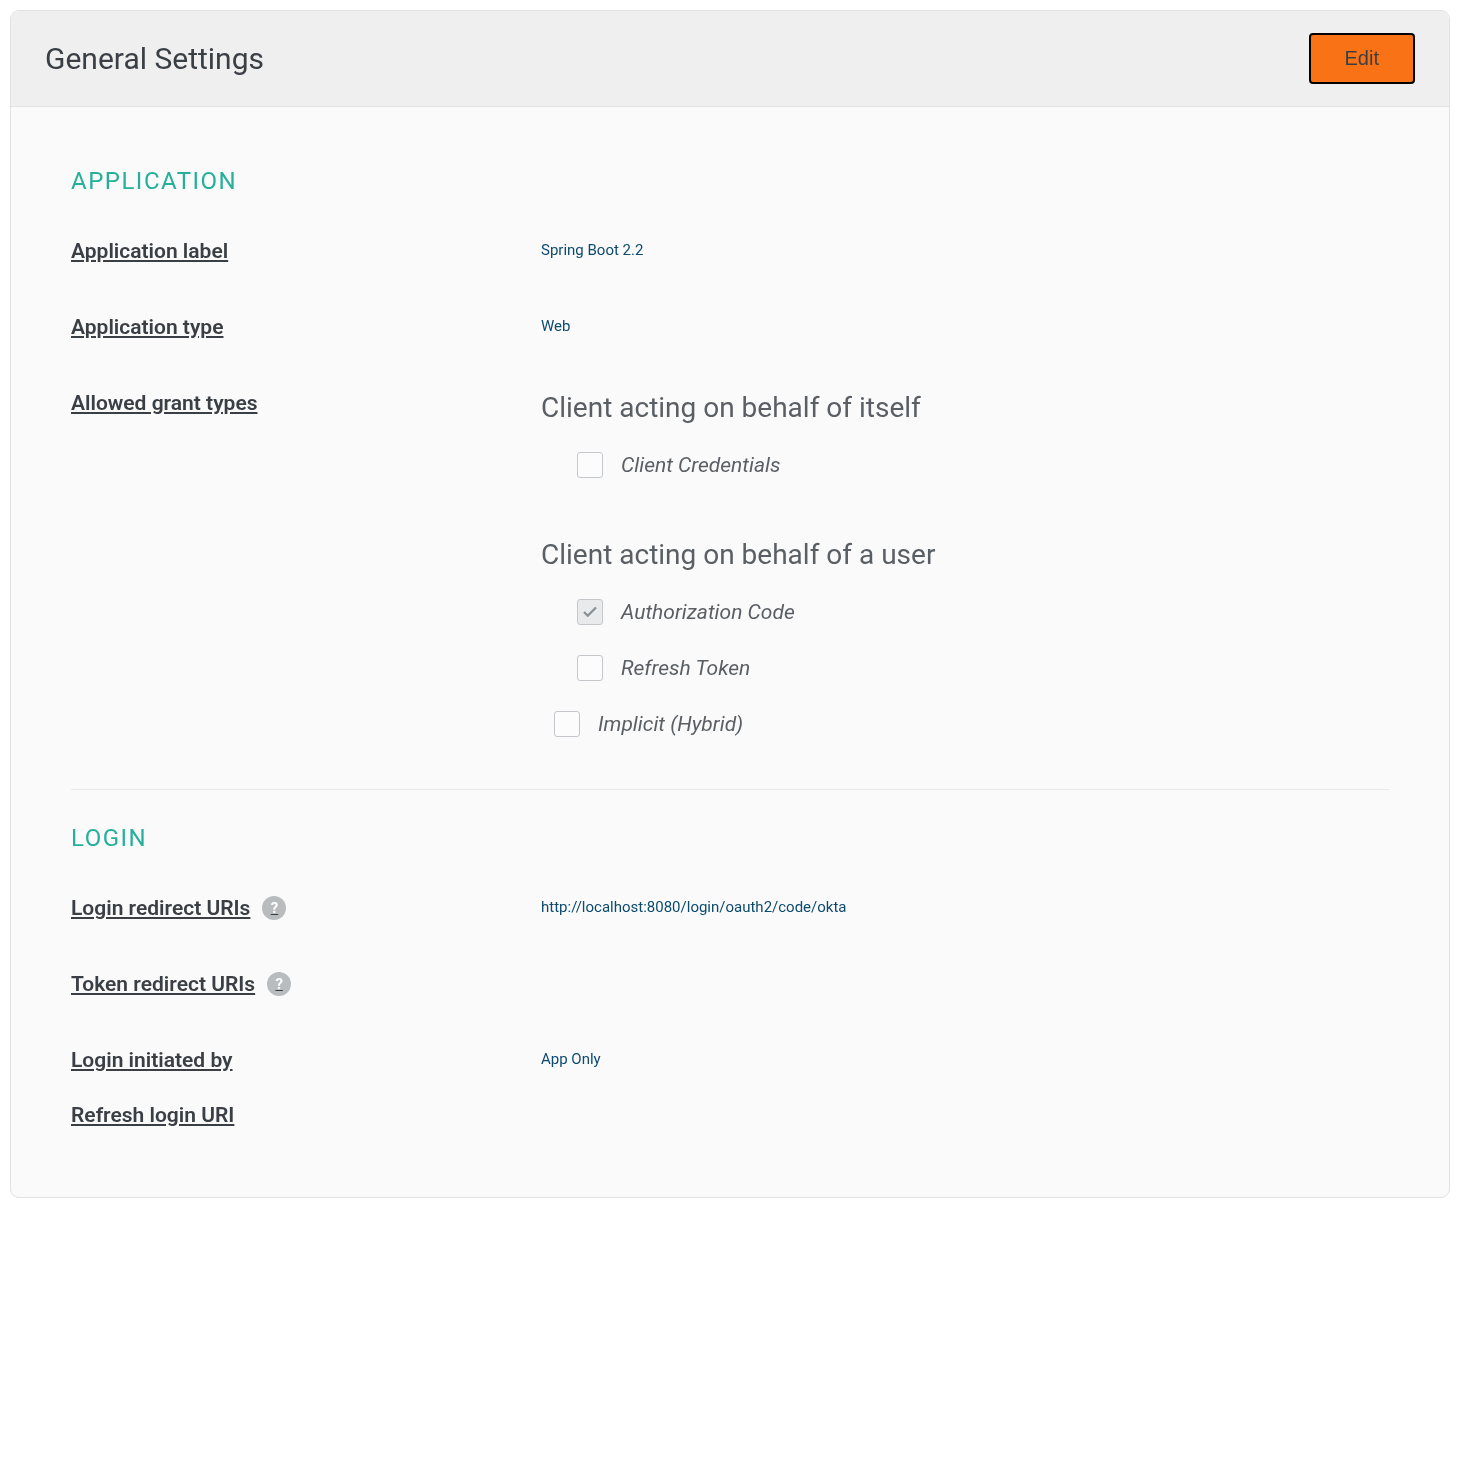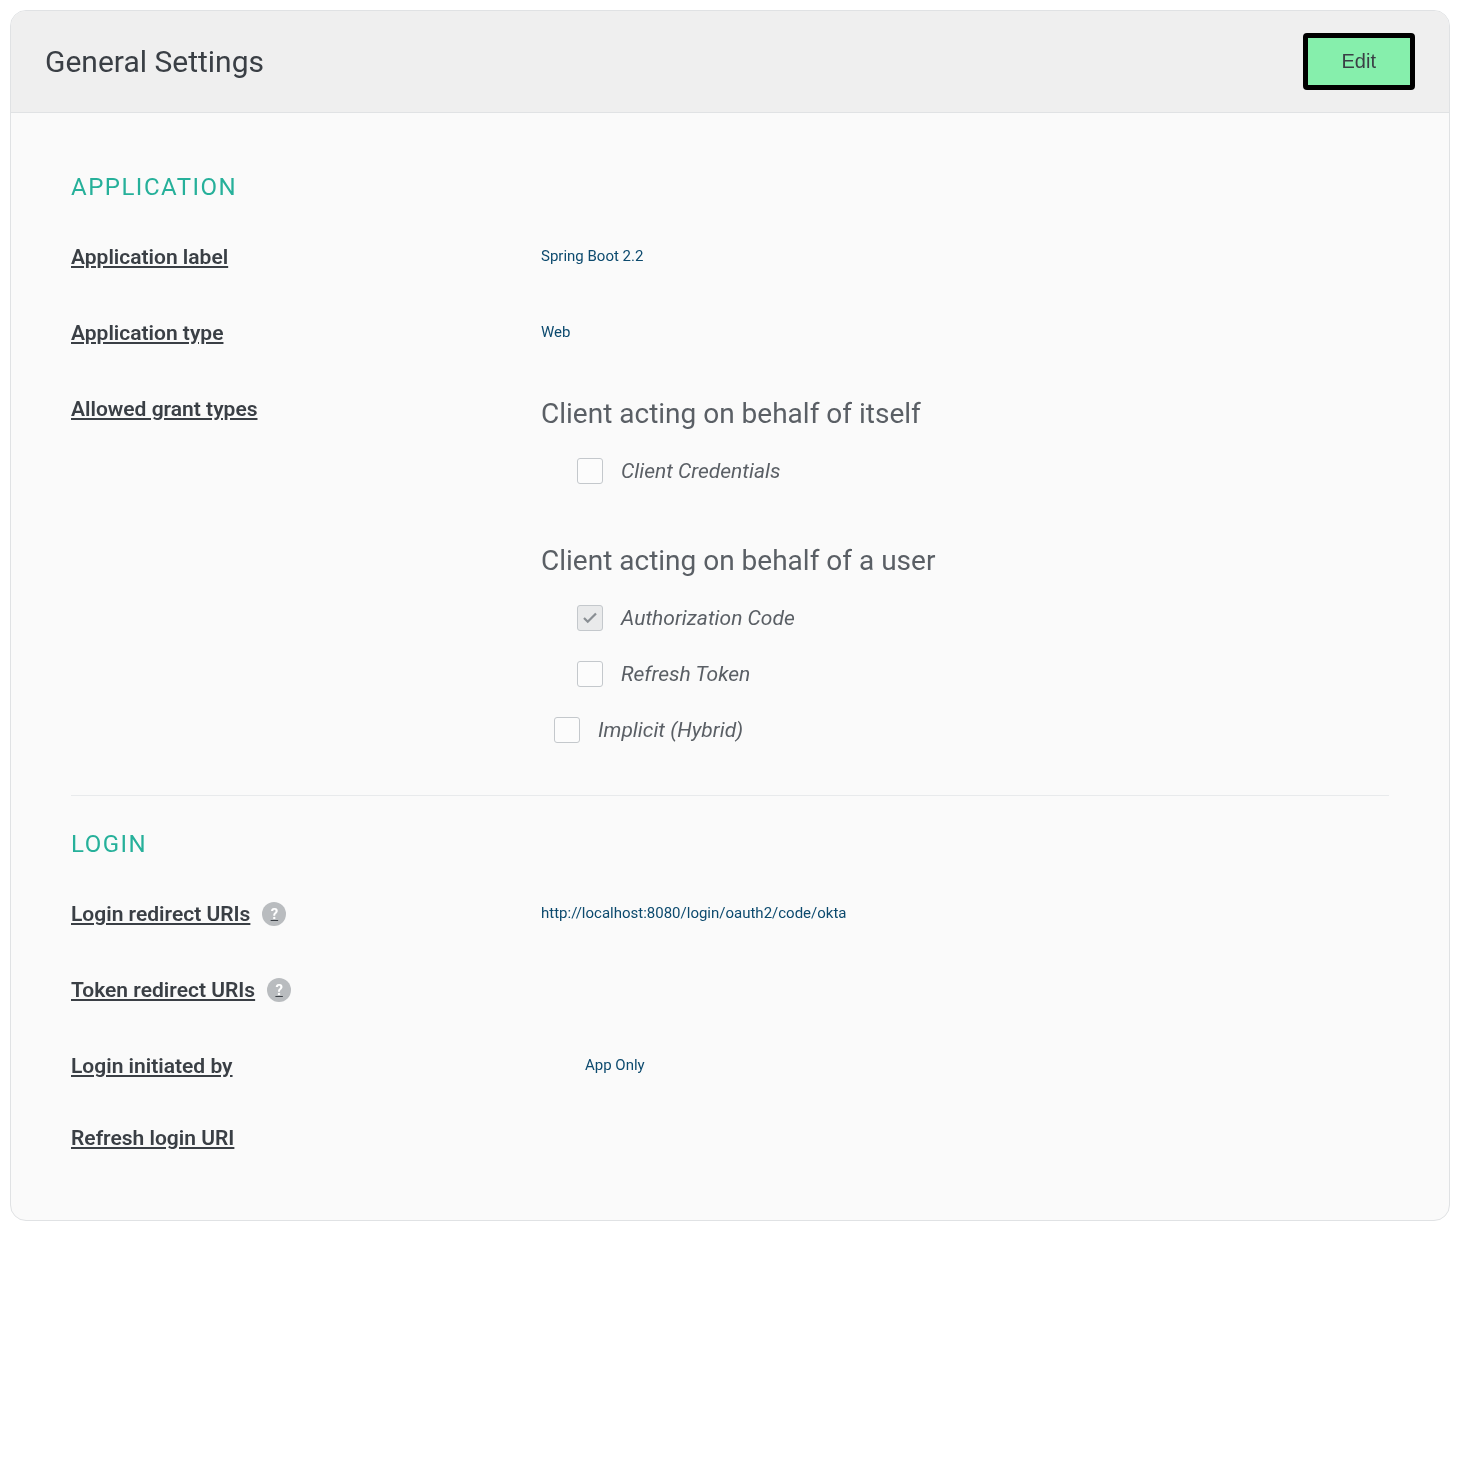--- a/index.html
+++ b/index.html
@@ -14,7 +14,7 @@
     }
     .panel {
       border: 1px solid #e0e2e4;
-      border-radius: 16px;
+      border-radius: 9px;
       background: #fafafa;
       overflow: hidden;
     }

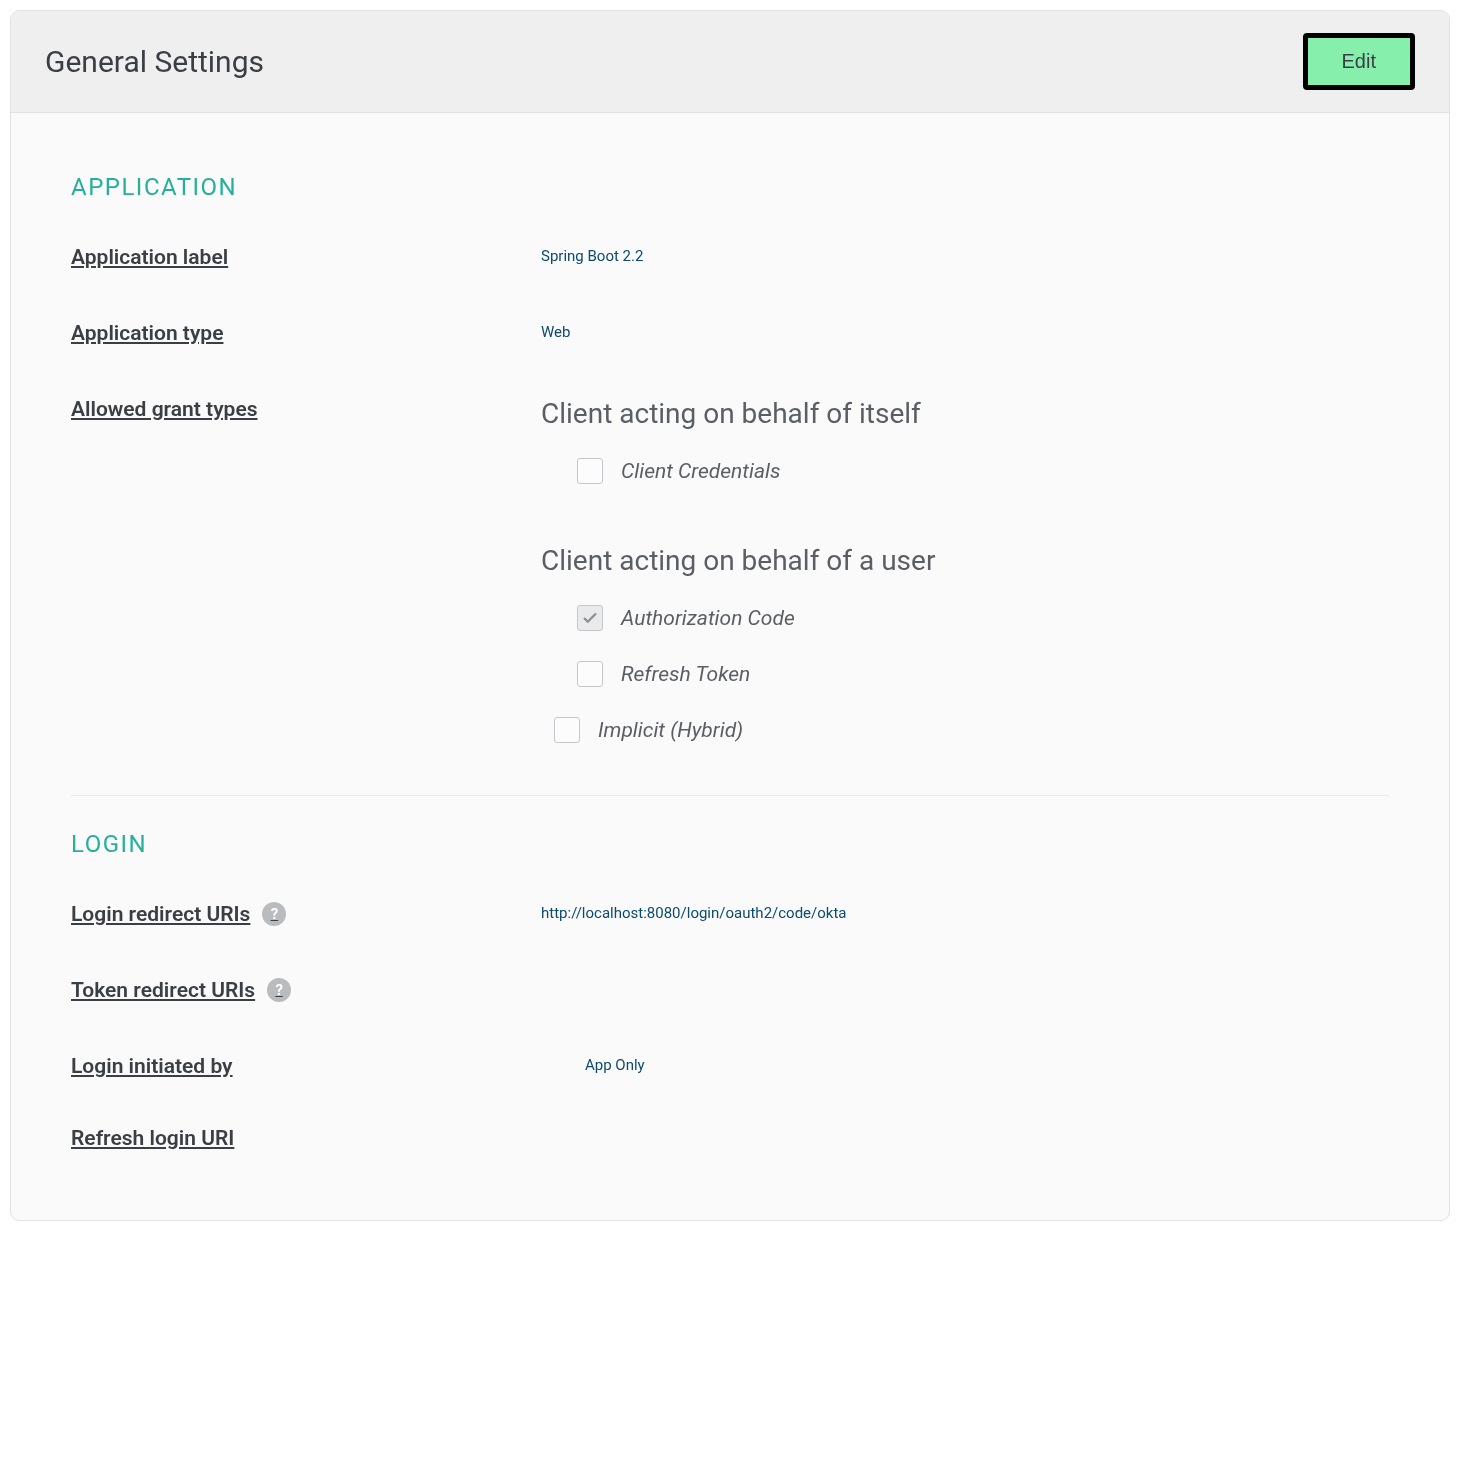--- a/index.html
+++ b/index.html
@@ -32,8 +32,8 @@
       color: #3a3f45;
     }
     .edit-btn {
-      background: #86efac;
-      border: 5px solid #000000;
+      background: #f97316;
+      border: 2px solid #000000;
       border-radius: 4px;
       padding: 12px 34px;
       font-size: 20px;

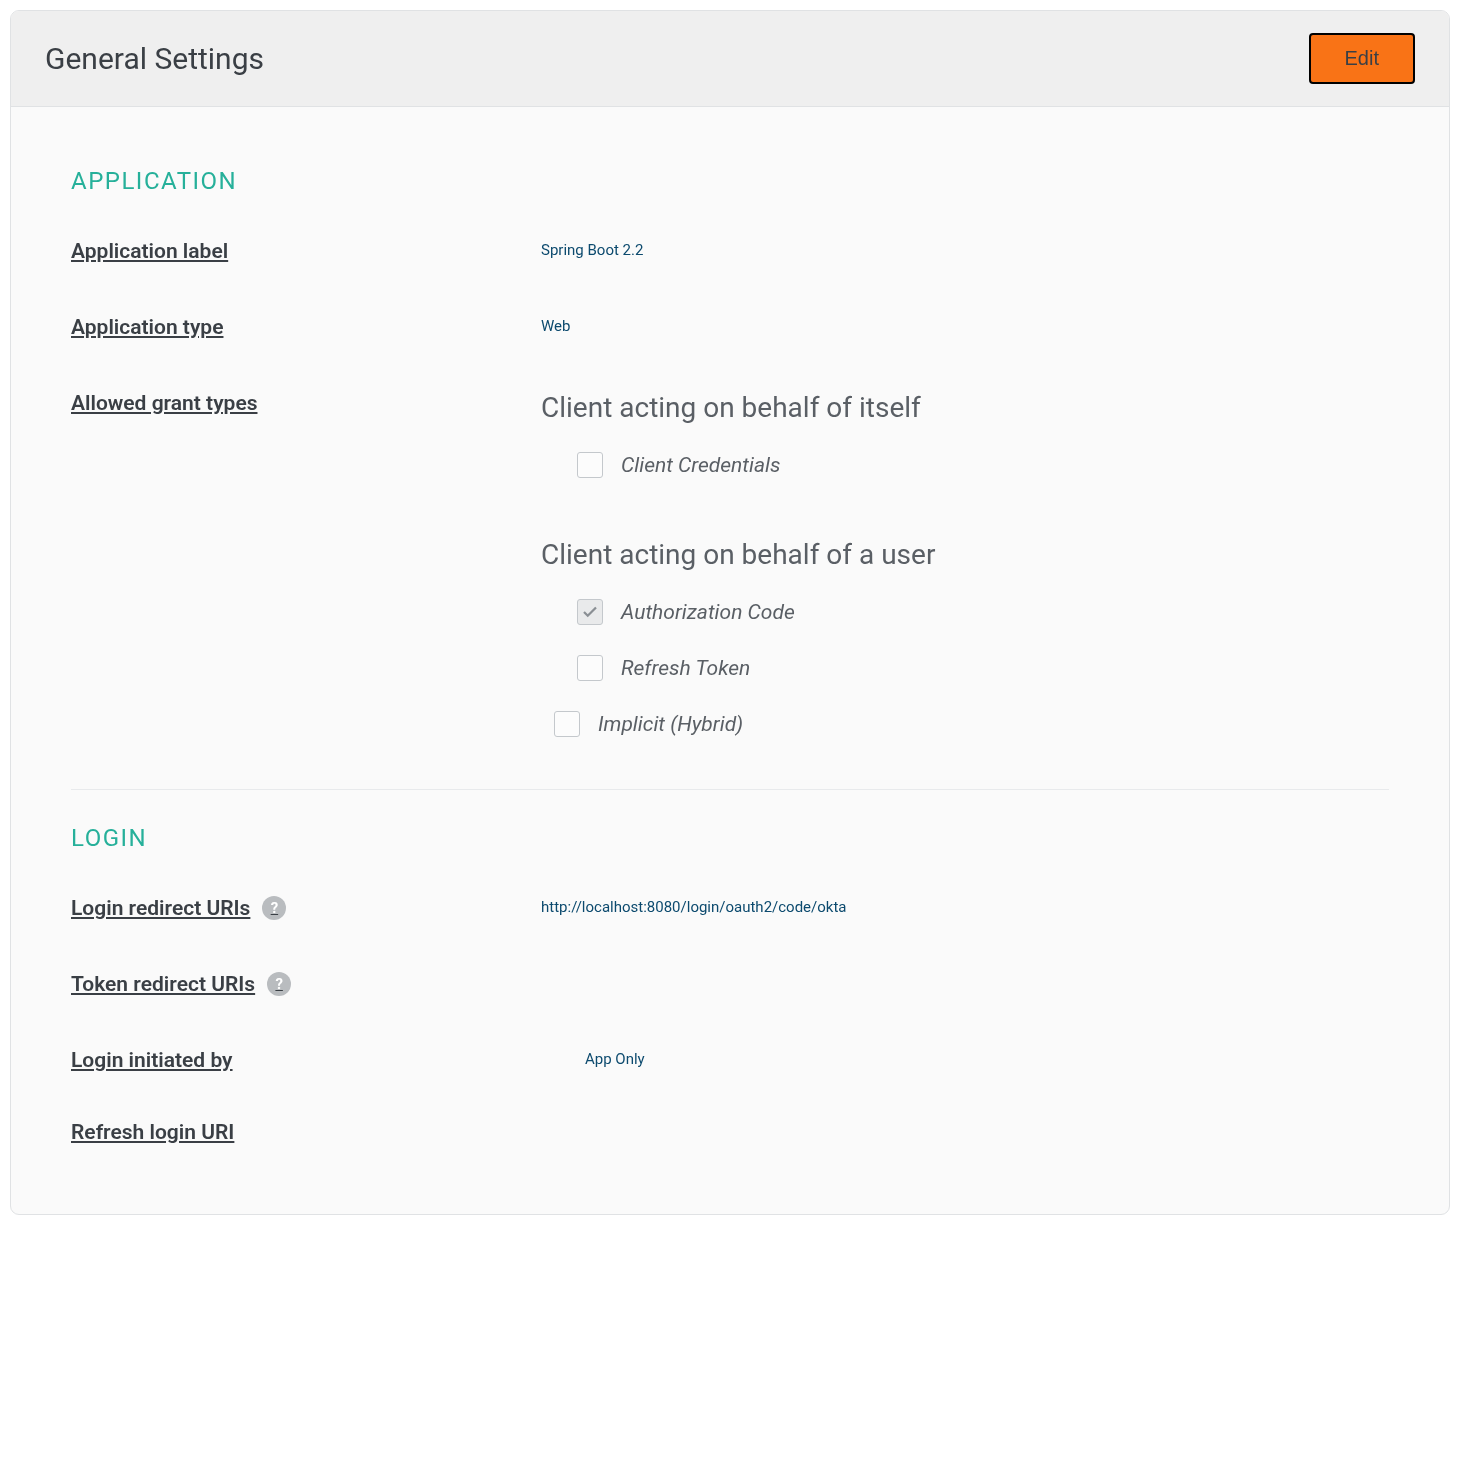--- a/index.html
+++ b/index.html
@@ -61,8 +61,7 @@
       margin-bottom: 52px;
     }
     .field-row.tight {
-      margin-bottom: 48px;
-      gap: 44px;
+      margin-bottom: 31px;
     }
     .field-label {
       width: 470px;

